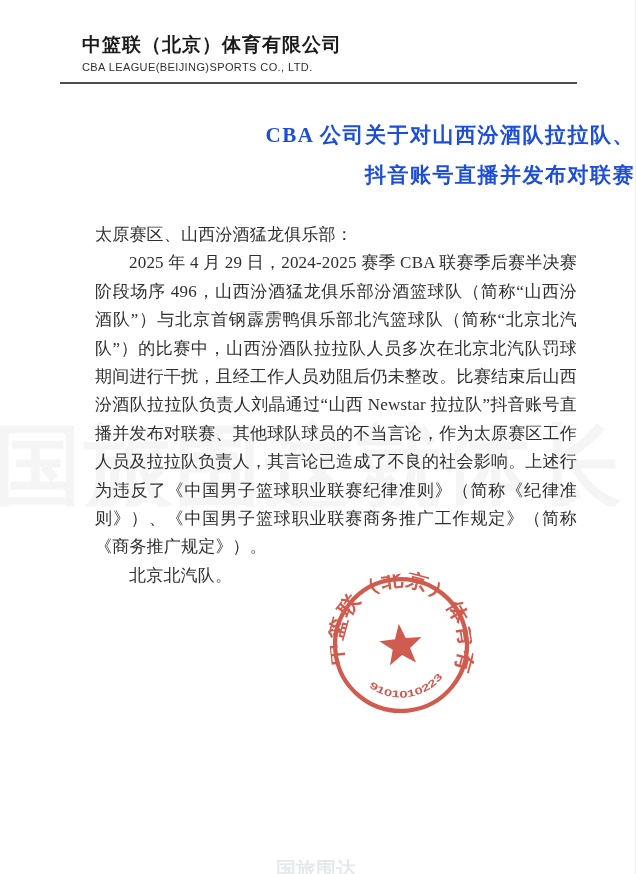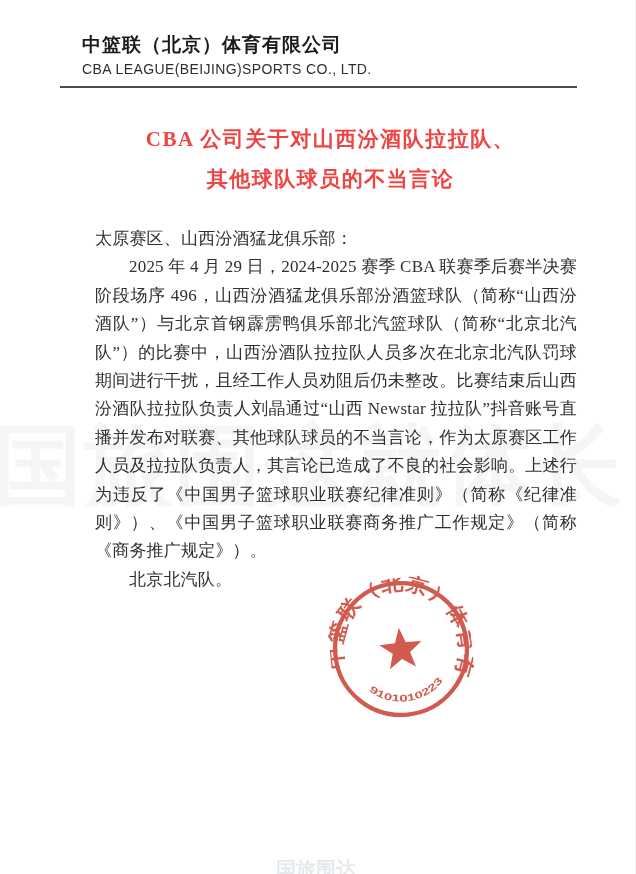--- a/index.html
+++ b/index.html
@@ -19,7 +19,7 @@
   }
   .brand-en {
     font-family:"Liberation Sans","DejaVu Sans",sans-serif;
-    font-size:14px; color:#2e2e2e; letter-spacing:0.4px; margin-top:3px;
+    font-size:11px; color:#2e2e2e; letter-spacing:0.4px; margin-top:3px;
   }
   .rule { margin:9px 58px 0 60px; border-top:2px solid #4c4c4c; }
   

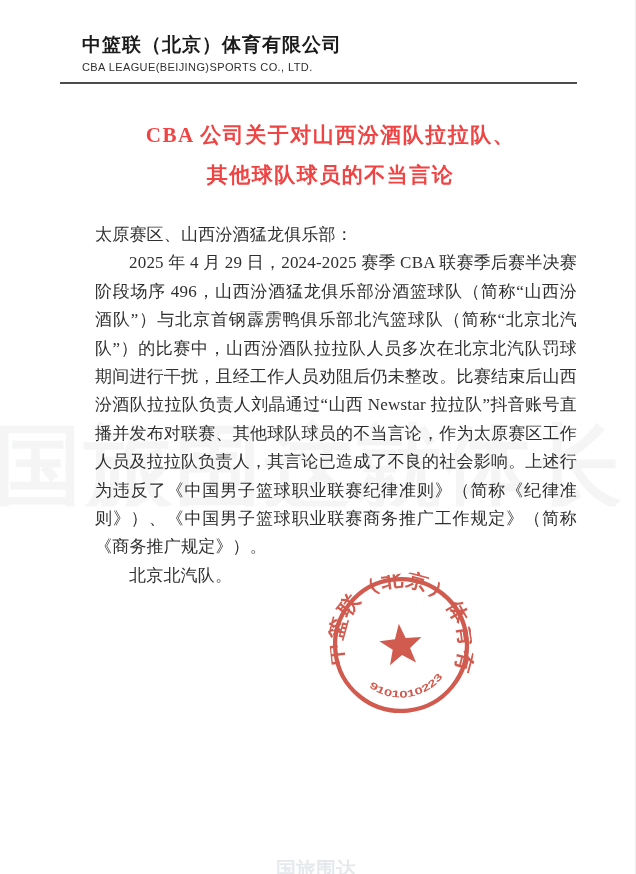--- a/index.html
+++ b/index.html
@@ -28,7 +28,7 @@
     font-size:15.5px; color:#222; letter-spacing:1px;
   }
   
-  .title { margin-top:31px; text-align:center; color:#ef4444;padding-left:26px; }
+  .title { margin-top:31px; text-align:right; color:#1d4ed8;padding-left:26px; }
   .title div {
     font-size:21px; font-weight:bold; line-height:40px; letter-spacing:1.5px;
   }

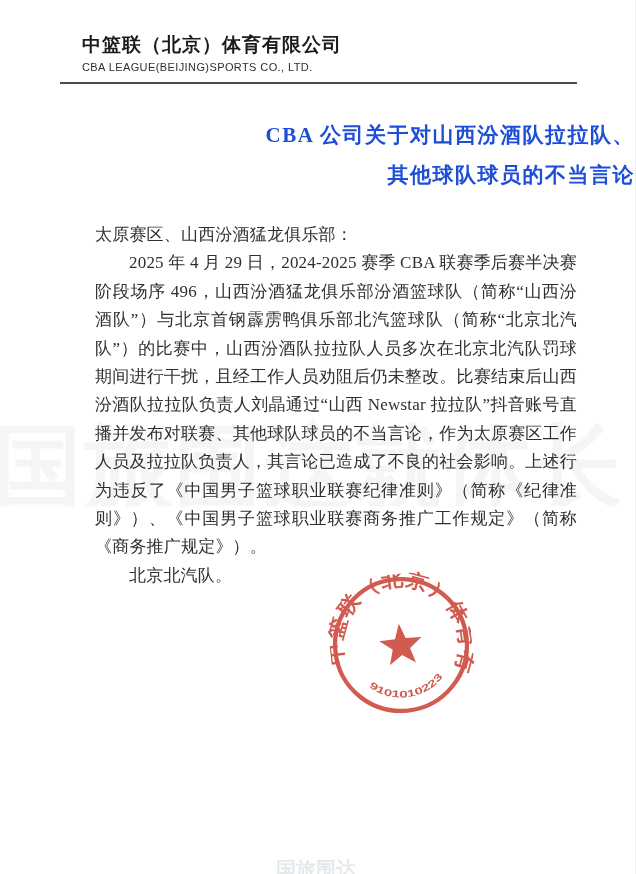--- a/index.html
+++ b/index.html
@@ -82,7 +82,7 @@
 
     <div class="title">
       <div>CBA 公司关于对山西汾酒队拉拉队、</div>
-      <div>其他球队球员的不当言论</div>
+      <div>抖音账号直播并发布对联赛</div>
     </div>
 
     <div class="body-text">

